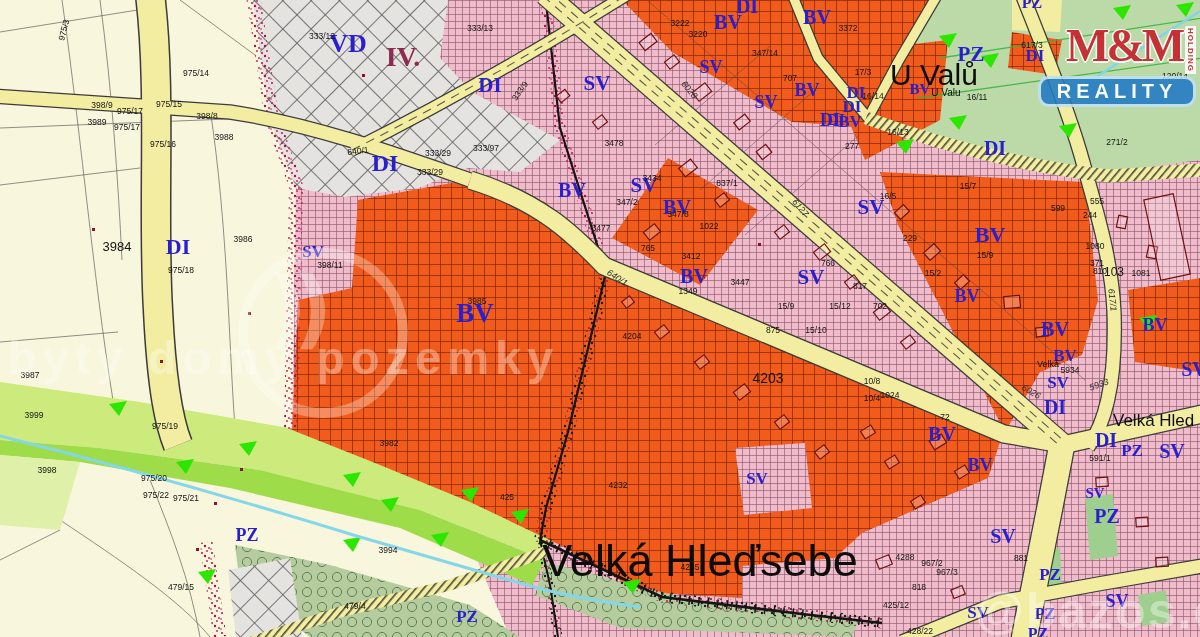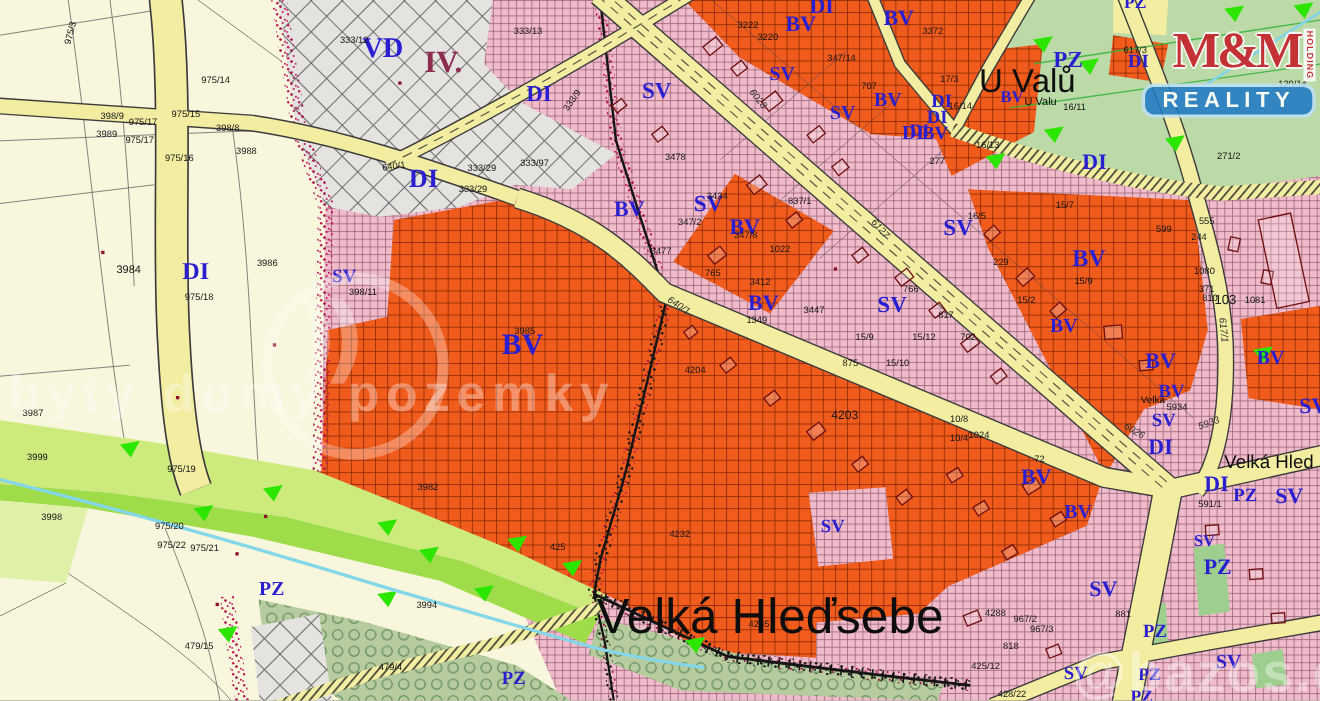--- a/index.html
+++ b/index.html
@@ -332,7 +332,7 @@
       <div class="lbl parcel" style="left: 163px; top: 144px; font-size: 8.5px; transform: translate(-50%, -50%); text-align: center;">975/16</div>
       <div class="lbl parcel" style="left: 196px; top: 73px; font-size: 8.5px; transform: translate(-50%, -50%);">975/14</div>
       <div class="lbl parcel" style="left: 64px; top: 30px; font-size: 8.5px; transform: translate(-50%, -50%) rotate(-75deg);">975/3</div>
-      <div class="lbl parcel" style="left: 117px; top: 246px; font-size: 10px; transform: translate(-50%, -50%);">3984</div>
+      <div class="lbl parcel" style="left: 117px; top: 246px; font-size: 13px; transform: translate(-50%, -50%);">3984</div>
       <div class="lbl parcel" style="left: 243px; top: 239px; font-size: 8.5px; transform: translate(-50%, -50%);">3986</div>
       <div class="lbl parcel" style="left: 181px; top: 270px; font-size: 8.5px; transform: translate(-50%, -50%);">975/18</div>
       <div class="lbl parcel" style="left: 30px; top: 375px; font-size: 8.5px; transform: translate(-50%, -50%);">3987</div>

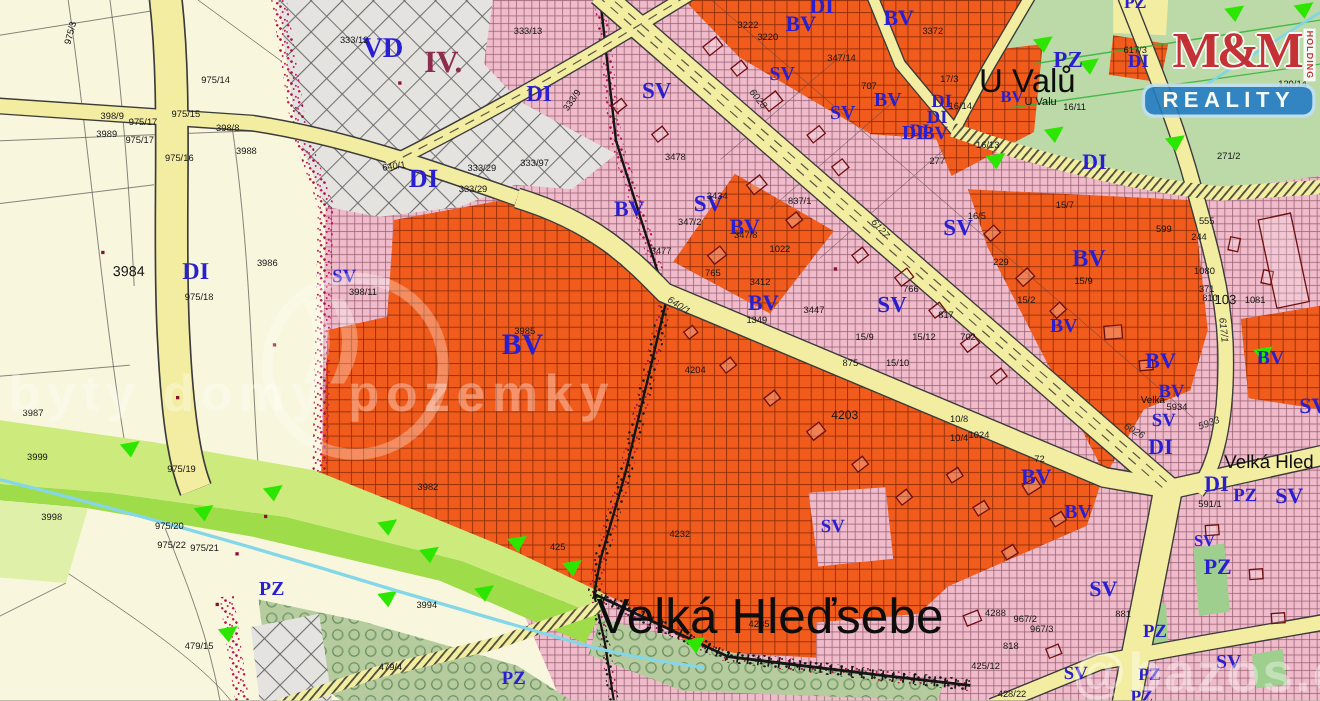--- a/index.html
+++ b/index.html
@@ -406,7 +406,7 @@
       <div class="lbl parcel" style="left: 968px; top: 186px; font-size: 8.5px; transform: translate(-50%, -50%);">15/7</div>
       <div class="lbl parcel" style="left: 872px; top: 381px; font-size: 8.5px; transform: translate(-50%, -50%);">10/8</div>
       <div class="lbl parcel" style="left: 872px; top: 398px; font-size: 8.5px; transform: translate(-50%, -50%);">10/4</div>
-      <div class="lbl parcel" style="left: 768px; top: 378px; font-size: 11px; transform: translate(-50%, -50%);">4203</div>
+      <div class="lbl parcel" style="left: 768px; top: 378px; font-size: 14px; transform: translate(-50%, -50%);">4203</div>
       <div class="lbl parcel" style="left: 945px; top: 417px; font-size: 8.5px; transform: translate(-50%, -50%);">72</div>
       <div class="lbl parcel" style="left: 890px; top: 395px; font-size: 8.5px; transform: translate(-50%, -50%);">1024</div>
       <div class="lbl parcel" style="left: 1070px; top: 370px; font-size: 8.5px; transform: translate(-50%, -50%);">5934</div>

